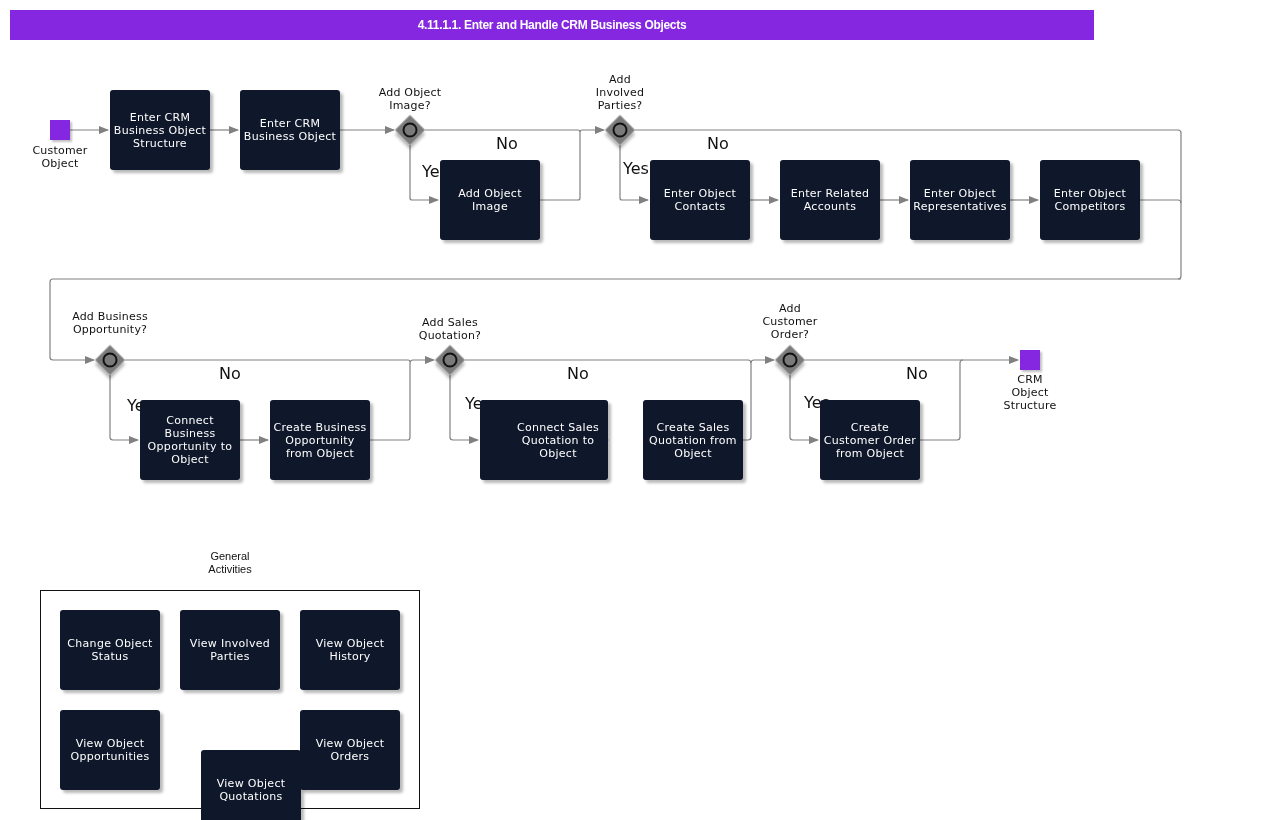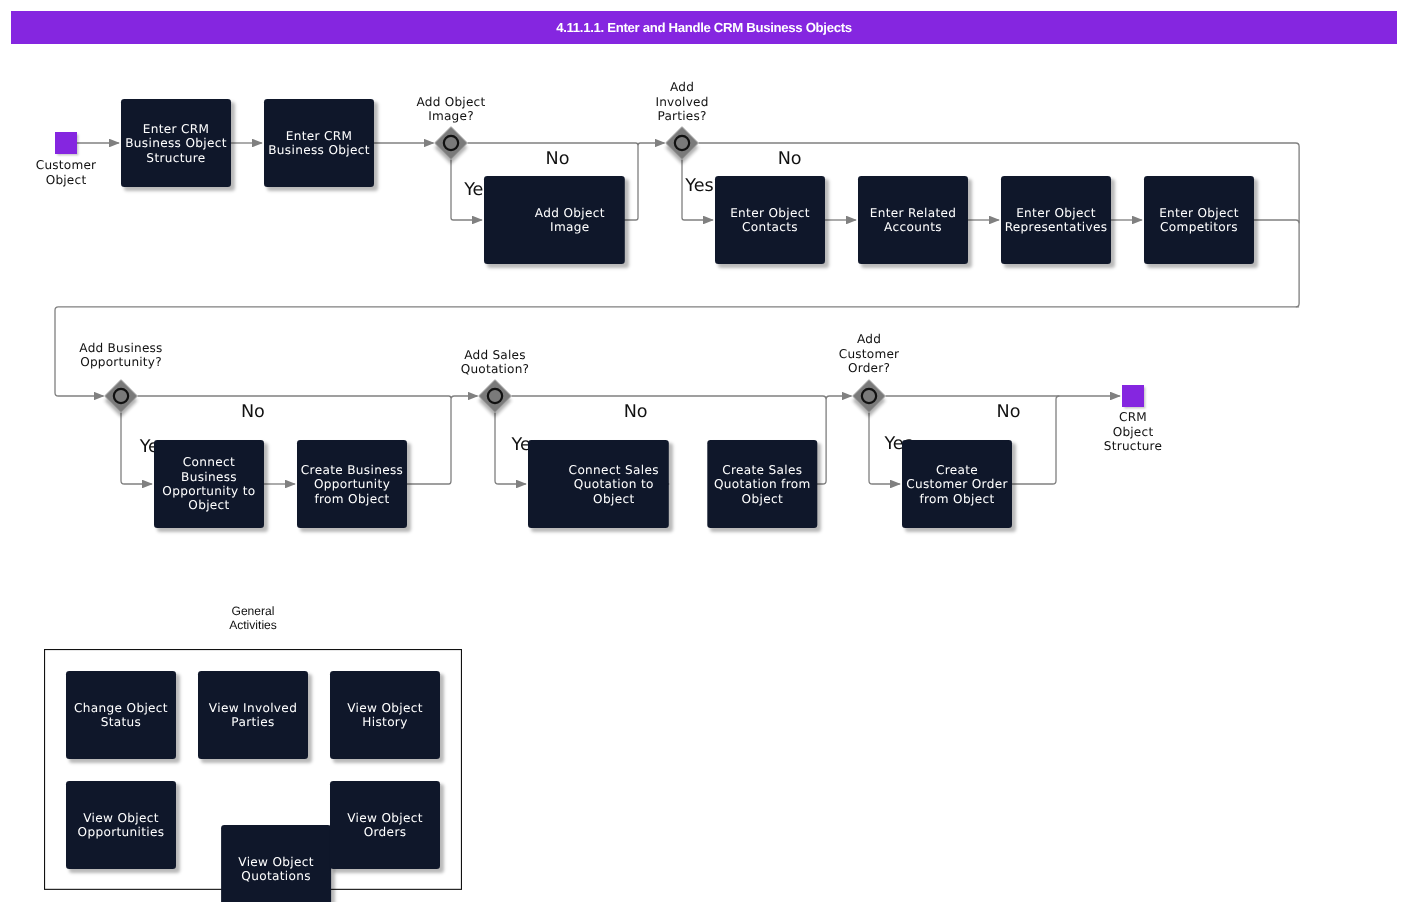--- a/index.html
+++ b/index.html
@@ -5,7 +5,7 @@
   html, body { margin: 0; padding: 0; background: #ffffff; }
   body { width: 1280px; height: 820px; position: relative; overflow: hidden;
          font-family: "DejaVu Sans", sans-serif; }
-  .title-bar { position: absolute; left: 10px; top: 10px; width: 1260px; height: 30px;
+  .title-bar { position: absolute; left: 10px; top: 10px; width: 1084px; height: 30px;
                background: #8526e0; color: #ffffff; font-family: "Liberation Sans", sans-serif;
                font-weight: bold; font-size: 12px; display: flex; align-items: center;
                justify-content: center; letter-spacing: -0.3px; }

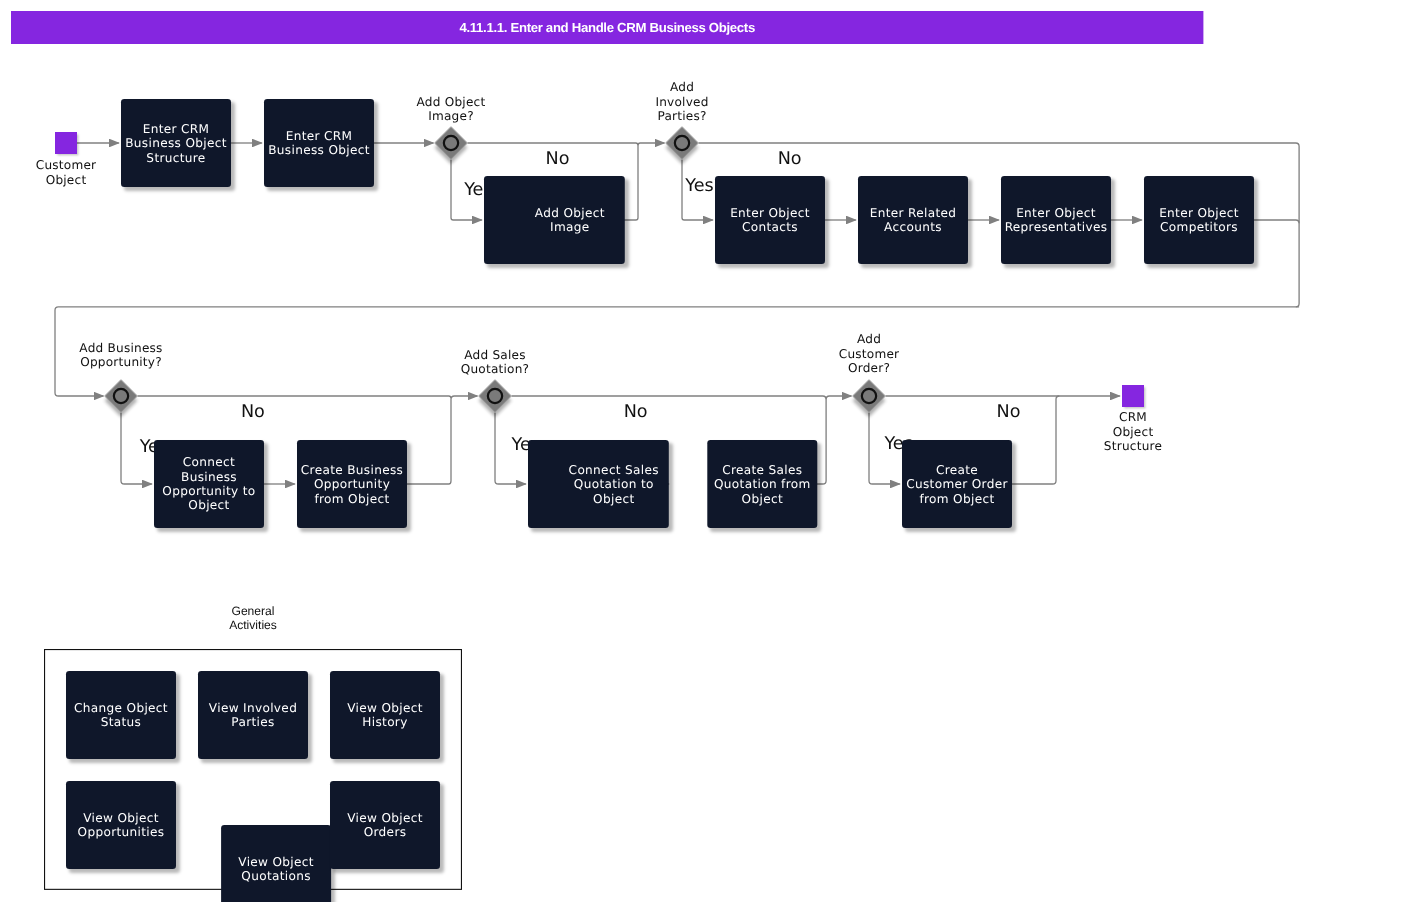--- a/index.html
+++ b/index.html
@@ -131,7 +131,7 @@
 <div class="task" style="left:240px;top:90px;">
     <span>Enter CRM Business Object</span>
   </div>
-<div class="task" style="left:440px;top:160px;padding-left:28px;">
+<div class="task" style="left:440px;top:160px;">
     <span>Add Object Image</span>
   </div>
 <div class="task" style="left:650px;top:160px;">

